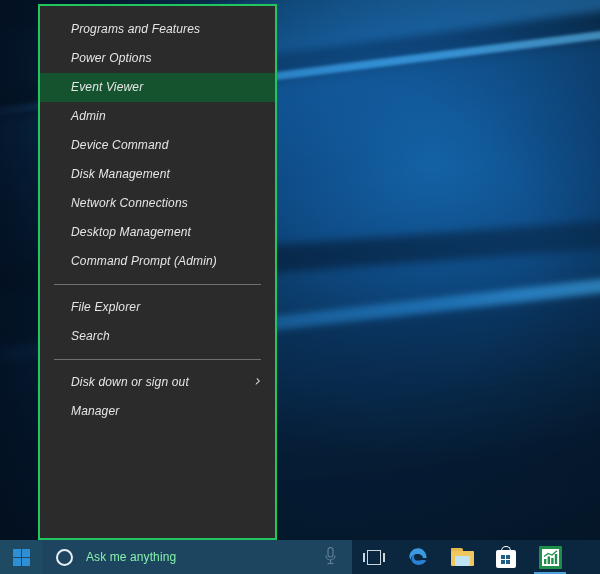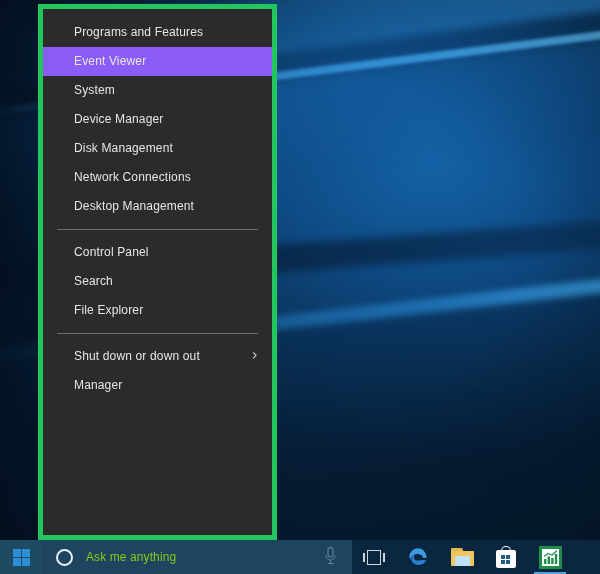--- a/index.html
+++ b/index.html
@@ -95,11 +95,12 @@
     width: 239px;
     height: 536px;
     background: #2b2b2b;
-    border: 5px solid #22c55e;
+    border: 2px solid #22c55e;
     box-sizing: border-box;
     box-shadow: 0 0 0 0 rgba(0,0,0,0);
     padding-top: 9px;
     z-index: 10;
+    font-style: italic;
   }
   .menu-group { display: block; }
   .menu-item {

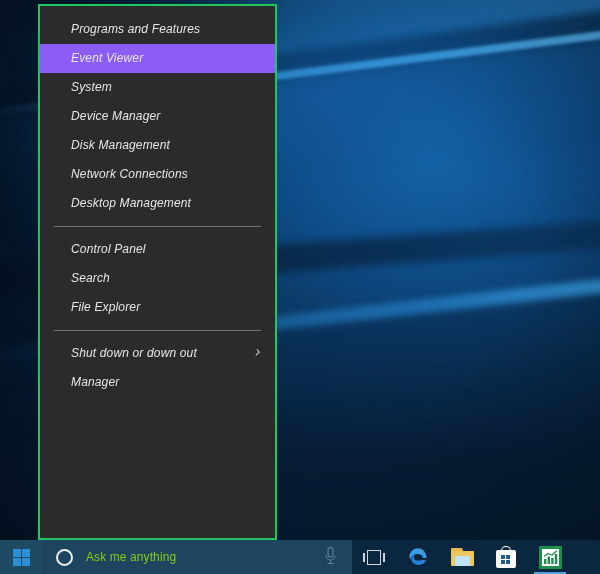--- a/index.html
+++ b/index.html
@@ -306,6 +306,7 @@
 <div id="winx-menu">
     <div class="menu-group">
       <div class="menu-item"><span>Programs and Features</span></div>
+      <div class="menu-item"><span>Power Options</span></div>
       <div class="menu-item selected"><span>Event Viewer</span></div>
       <div class="menu-item"><span>System</span></div>
       <div class="menu-item"><span>Device Manager</span></div>

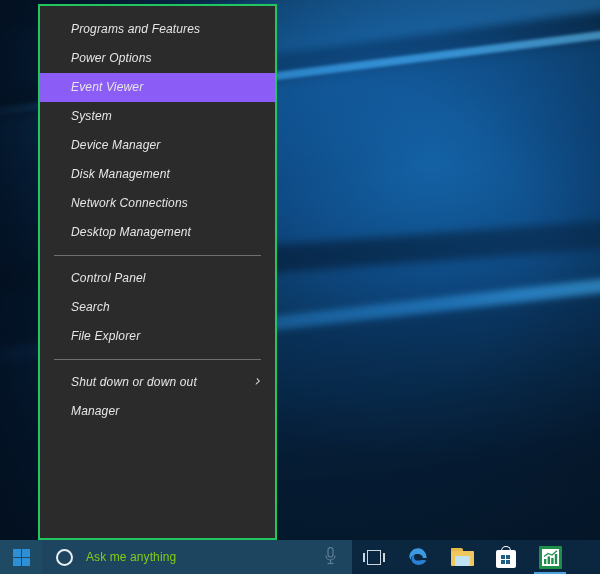--- a/index.html
+++ b/index.html
@@ -116,7 +116,7 @@
     letter-spacing: .15px;
   }
   .menu-item.selected {
-    background: #8b5cf6;
+    background: #14532d;
   }
   .menu-item .chev {
     position: absolute;

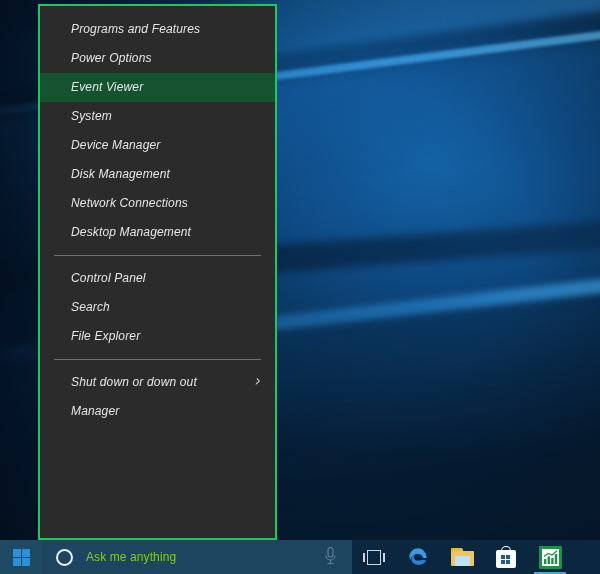--- a/index.html
+++ b/index.html
@@ -308,7 +308,7 @@
       <div class="menu-item"><span>Programs and Features</span></div>
       <div class="menu-item"><span>Power Options</span></div>
       <div class="menu-item selected"><span>Event Viewer</span></div>
-      <div class="menu-item"><span>System</span></div>
+      <div class="menu-item"><span>Admin</span></div>
       <div class="menu-item"><span>Device Manager</span></div>
       <div class="menu-item"><span>Disk Management</span></div>
       <div class="menu-item"><span>Network Connections</span></div>

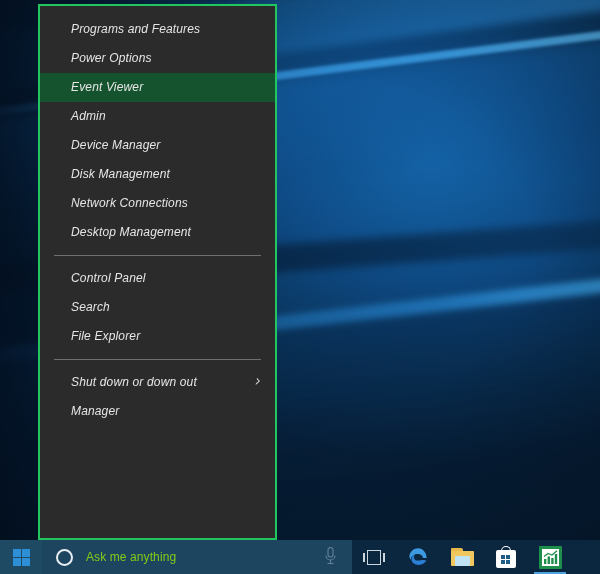--- a/index.html
+++ b/index.html
@@ -309,7 +309,7 @@
       <div class="menu-item"><span>Power Options</span></div>
       <div class="menu-item selected"><span>Event Viewer</span></div>
       <div class="menu-item"><span>Admin</span></div>
-      <div class="menu-item"><span>Device Manager</span></div>
+      <div class="menu-item"><span>Device Command</span></div>
       <div class="menu-item"><span>Disk Management</span></div>
       <div class="menu-item"><span>Network Connections</span></div>
       <div class="menu-item"><span>Desktop Management</span></div>

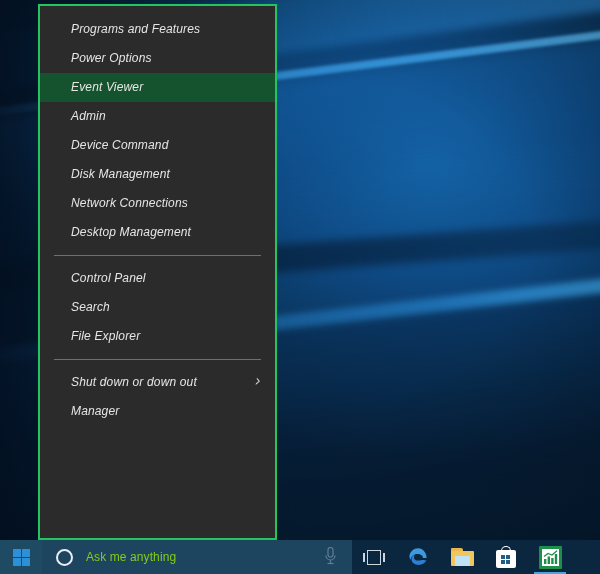--- a/index.html
+++ b/index.html
@@ -313,6 +313,7 @@
       <div class="menu-item"><span>Disk Management</span></div>
       <div class="menu-item"><span>Network Connections</span></div>
       <div class="menu-item"><span>Desktop Management</span></div>
+      <div class="menu-item"><span>Command Prompt (Admin)</span></div>
     </div>
     <div class="menu-sep"></div>
     <div class="menu-group">

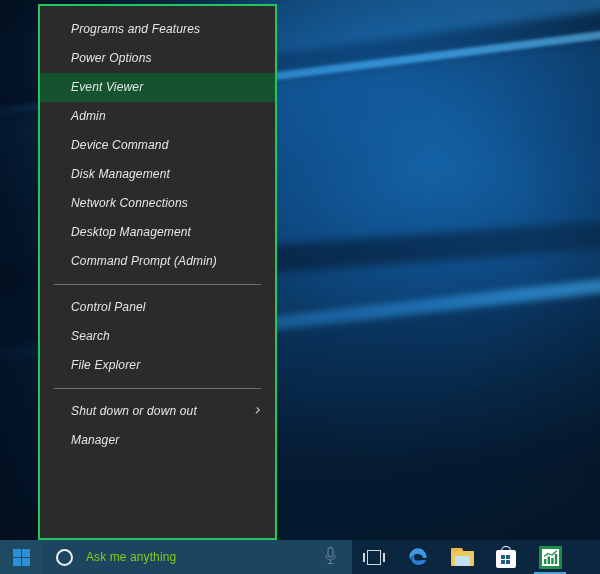--- a/index.html
+++ b/index.html
@@ -317,7 +317,6 @@
     </div>
     <div class="menu-sep"></div>
     <div class="menu-group">
-      <div class="menu-item"><span>Control Panel</span></div>
       <div class="menu-item"><span>Search</span></div>
       <div class="menu-item"><span>File Explorer</span></div>
     </div>

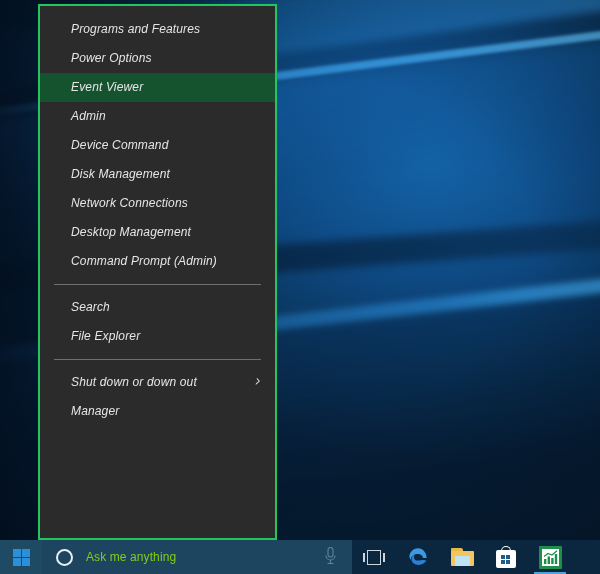--- a/index.html
+++ b/index.html
@@ -317,8 +317,8 @@
     </div>
     <div class="menu-sep"></div>
     <div class="menu-group">
+      <div class="menu-item"><span>File Explorer</span></div>
       <div class="menu-item"><span>Search</span></div>
-      <div class="menu-item"><span>File Explorer</span></div>
     </div>
     <div class="menu-sep"></div>
     <div class="menu-group">

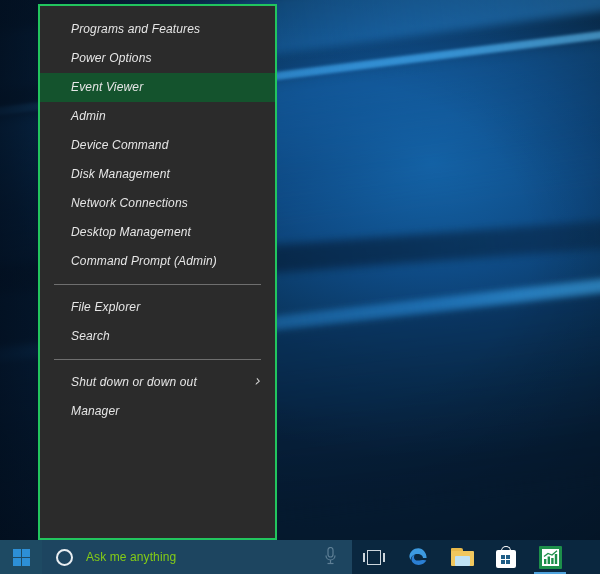--- a/index.html
+++ b/index.html
@@ -322,7 +322,7 @@
     </div>
     <div class="menu-sep"></div>
     <div class="menu-group">
-      <div class="menu-item"><span>Shut down or down out</span><span class="chev">›</span></div>
+      <div class="menu-item"><span>Disk down or sign out</span><span class="chev">›</span></div>
       <div class="menu-item"><span>Manager</span></div>
     </div>
   </div>

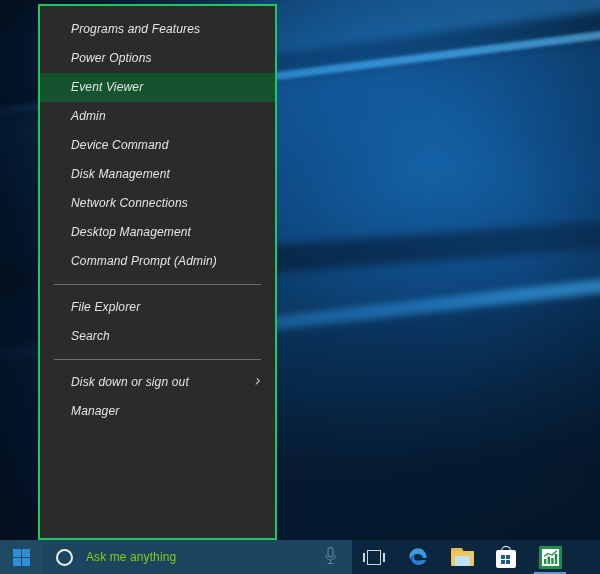--- a/index.html
+++ b/index.html
@@ -178,7 +178,7 @@
   }
   #cortana-text {
     margin-left: 13px;
-    color: #84cc16;
+    color: #86efac;
     font-size: 12px;
     letter-spacing: .1px;
   }

